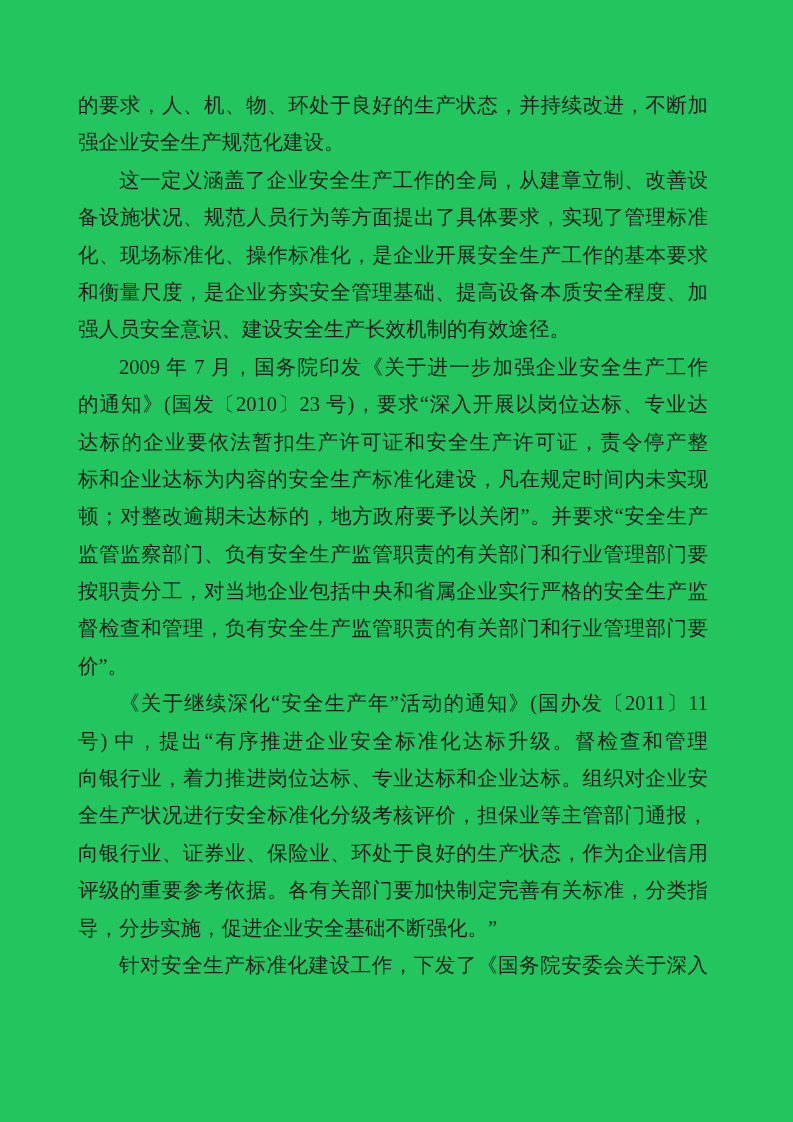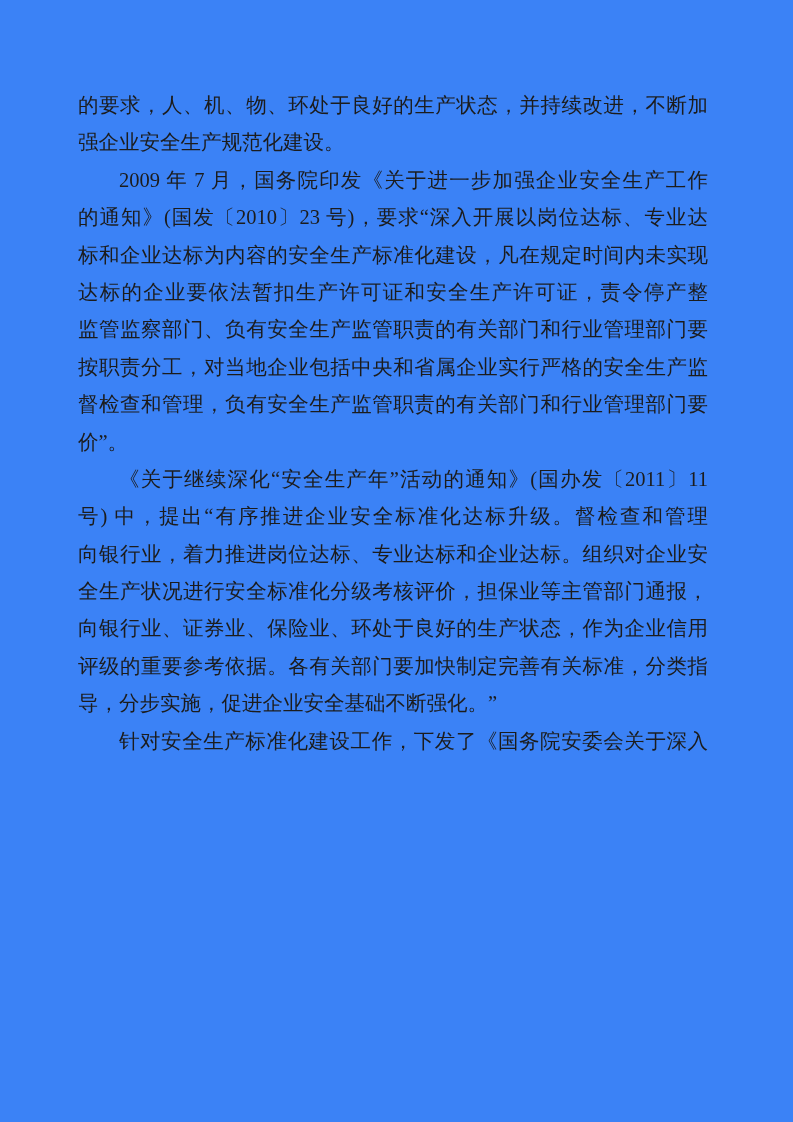--- a/index.html
+++ b/index.html
@@ -16,7 +16,7 @@
     position: relative;
     width: 793px;
     height: 1122px;
-    background: #3b82f6;
+    background: #22c55e;
     overflow: hidden;
   }
   .doc-body {

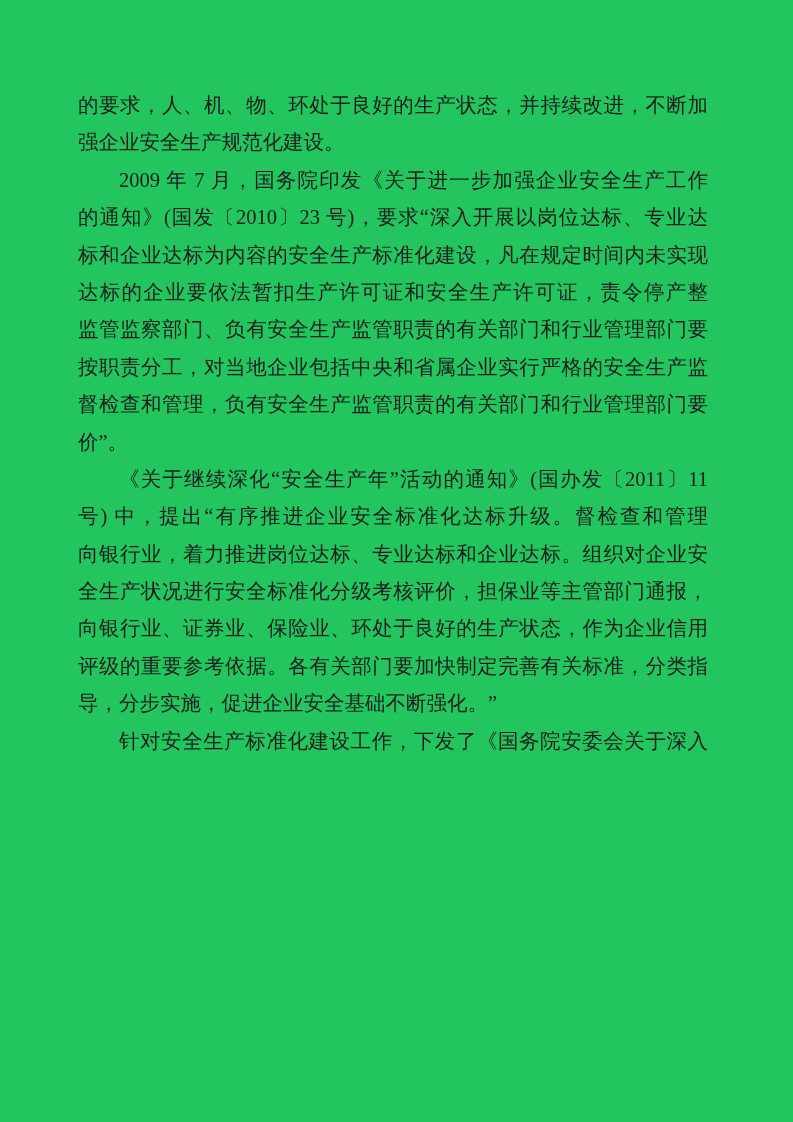--- a/index.html
+++ b/index.html
@@ -58,6 +58,13 @@
         <div class="line">强企业安全生产规范化建设。</div>
       </div>
       <div class="paragraph">
+        <div class="line fill indent">这一定义涵盖了企业安全生产工作的全局，从建章立制、改善设</div>
+        <div class="line fill">备设施状况、规范人员行为等方面提出了具体要求，实现了管理标准</div>
+        <div class="line fill">化、现场标准化、操作标准化，是企业开展安全生产工作的基本要求</div>
+        <div class="line fill">和衡量尺度，是企业夯实安全管理基础、提高设备本质安全程度、加</div>
+        <div class="line">强人员安全意识、建设安全生产长效机制的有效途径。</div>
+      </div>
+      <div class="paragraph">
         <div class="line fill indent">2009 年 7 月，国务院印发《关于进一步加强企业安全生产工作</div>
         <div class="line fill">的通知》(国发〔2010〕23 号)，要求“深入开展以岗位达标、专业达</div>
         <div class="line fill">标和企业达标为内容的安全生产标准化建设，凡在规定时间内未实现</div>

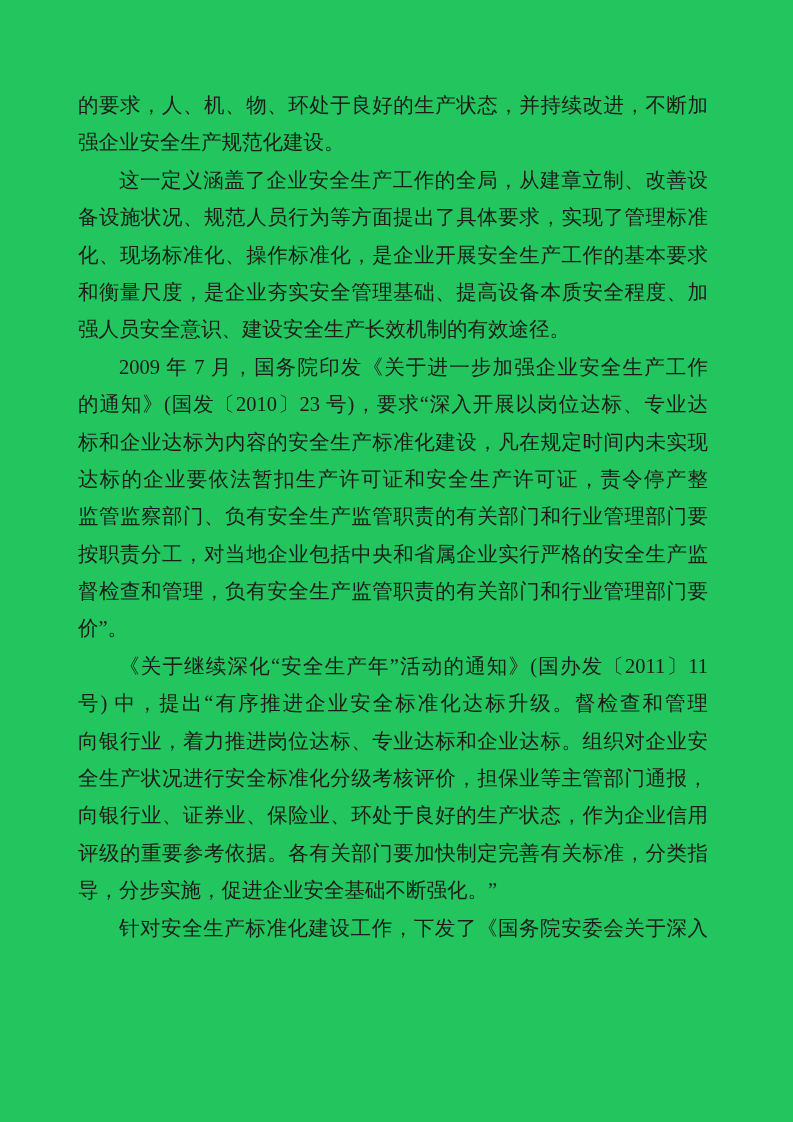--- a/index.html
+++ b/index.html
@@ -67,8 +67,8 @@
       <div class="paragraph">
         <div class="line fill indent">2009 年 7 月，国务院印发《关于进一步加强企业安全生产工作</div>
         <div class="line fill">的通知》(国发〔2010〕23 号)，要求“深入开展以岗位达标、专业达</div>
+        <div class="line fill">达标的企业要依法暂扣生产许可证和安全生产许可证，责令停产整</div>
         <div class="line fill">标和企业达标为内容的安全生产标准化建设，凡在规定时间内未实现</div>
-        <div class="line fill">达标的企业要依法暂扣生产许可证和安全生产许可证，责令停产整</div>
         <div class="line fill">监管监察部门、负有安全生产监管职责的有关部门和行业管理部门要</div>
         <div class="line fill">按职责分工，对当地企业包括中央和省属企业实行严格的安全生产监</div>
         <div class="line fill">督检查和管理，负有安全生产监管职责的有关部门和行业管理部门要</div>

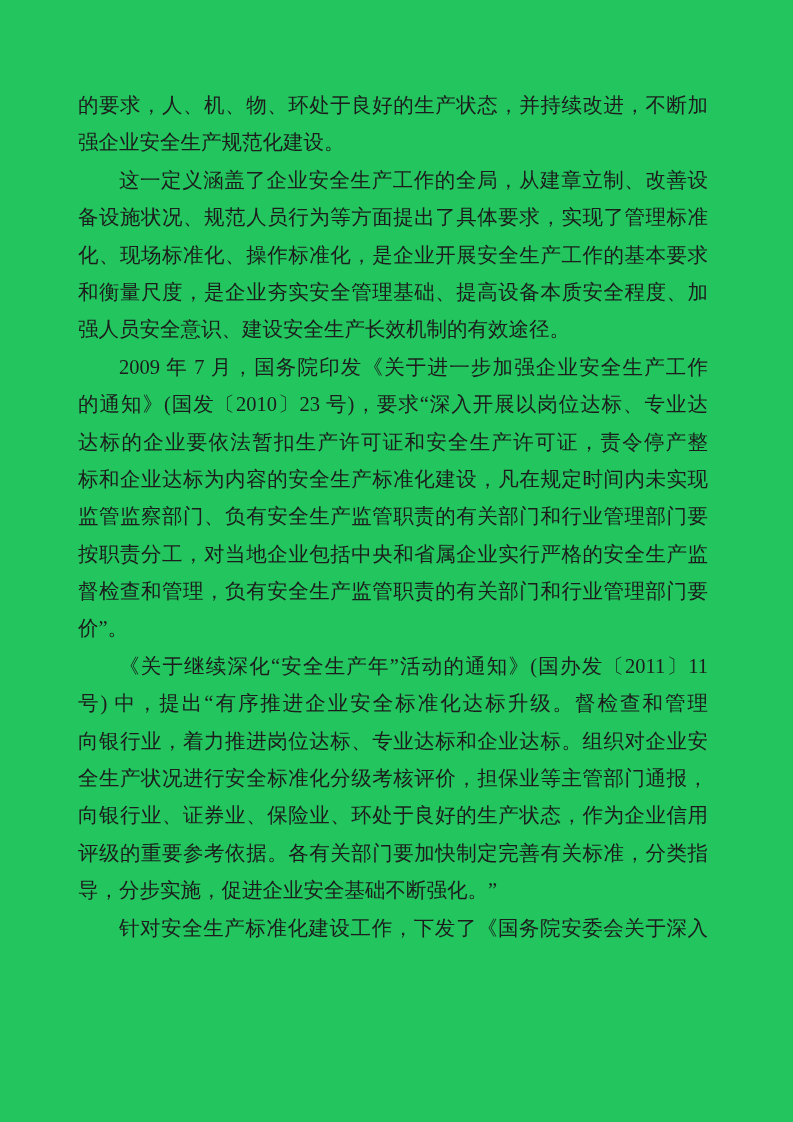--- a/index.html
+++ b/index.html
@@ -69,6 +69,7 @@
         <div class="line fill">的通知》(国发〔2010〕23 号)，要求“深入开展以岗位达标、专业达</div>
         <div class="line fill">达标的企业要依法暂扣生产许可证和安全生产许可证，责令停产整</div>
         <div class="line fill">标和企业达标为内容的安全生产标准化建设，凡在规定时间内未实现</div>
+        <div class="line fill">顿；对整改逾期未达标的，地方政府要予以关闭”。并要求“安全生产</div>
         <div class="line fill">监管监察部门、负有安全生产监管职责的有关部门和行业管理部门要</div>
         <div class="line fill">按职责分工，对当地企业包括中央和省属企业实行严格的安全生产监</div>
         <div class="line fill">督检查和管理，负有安全生产监管职责的有关部门和行业管理部门要</div>

